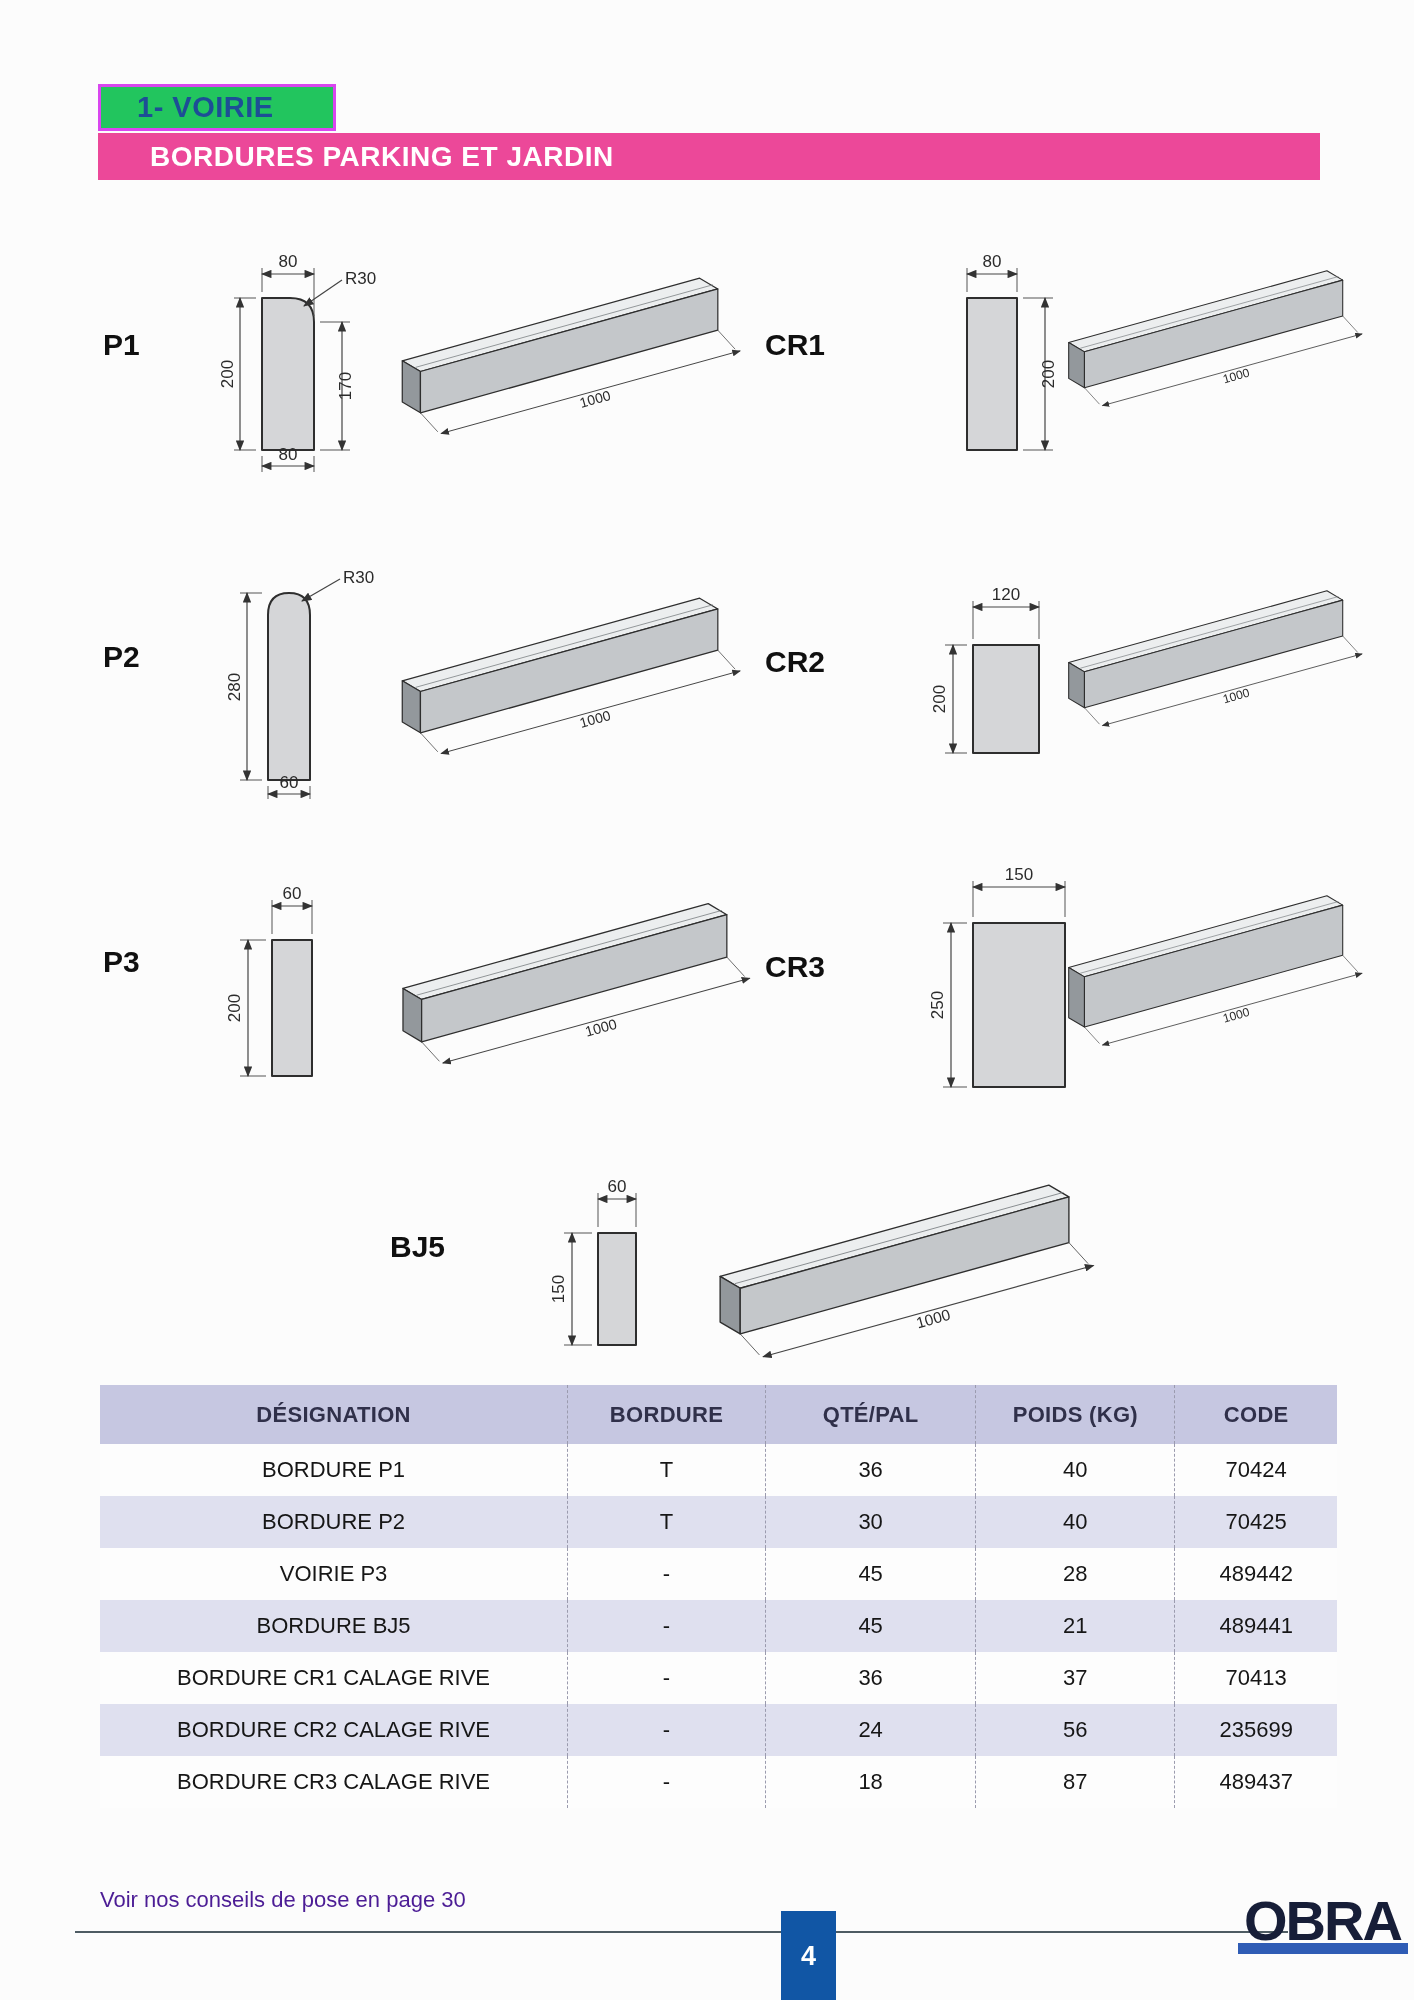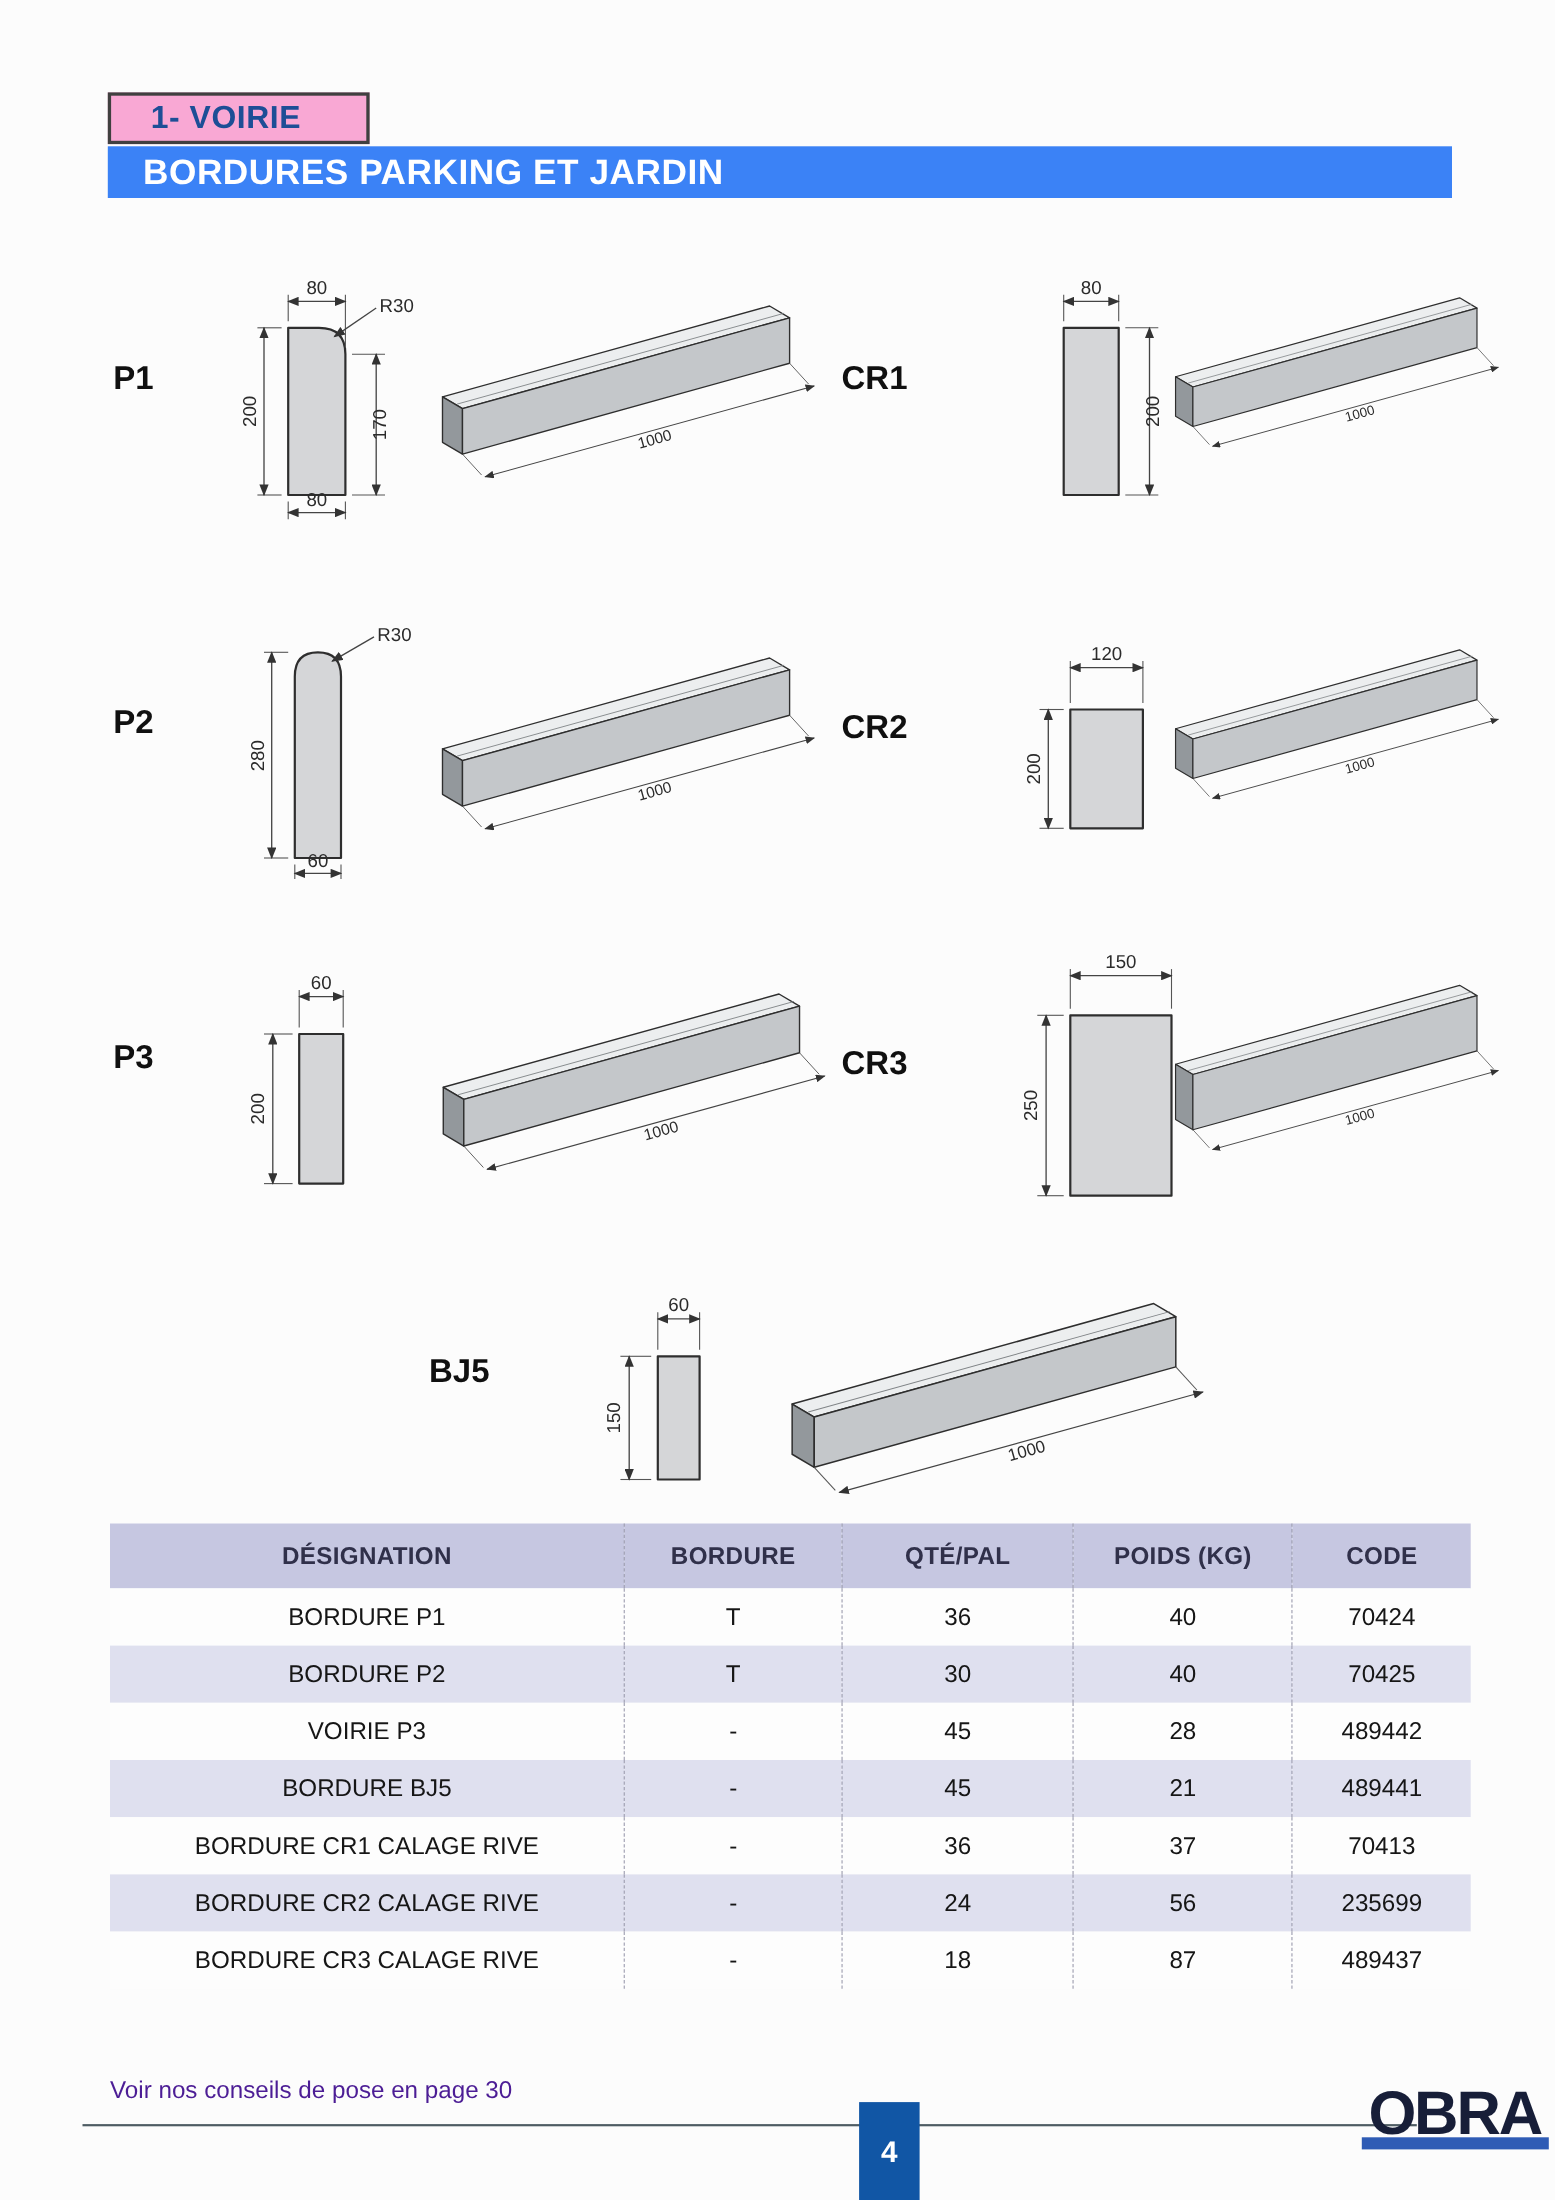--- a/index.html
+++ b/index.html
@@ -10,7 +10,7 @@
   
   .section-tab{
     position:absolute;left:98px;top:84px;width:238px;height:47px;
-    background:#f9a8d4;border:3px solid #404040;box-sizing:border-box;
+    background:#22c55e;border:3px solid #d946ef;box-sizing:border-box;
     display:flex;align-items:center;padding-left:36px;
     color:#1d4e96;font-size:29px;font-weight:bold;letter-spacing:.5px;
   }

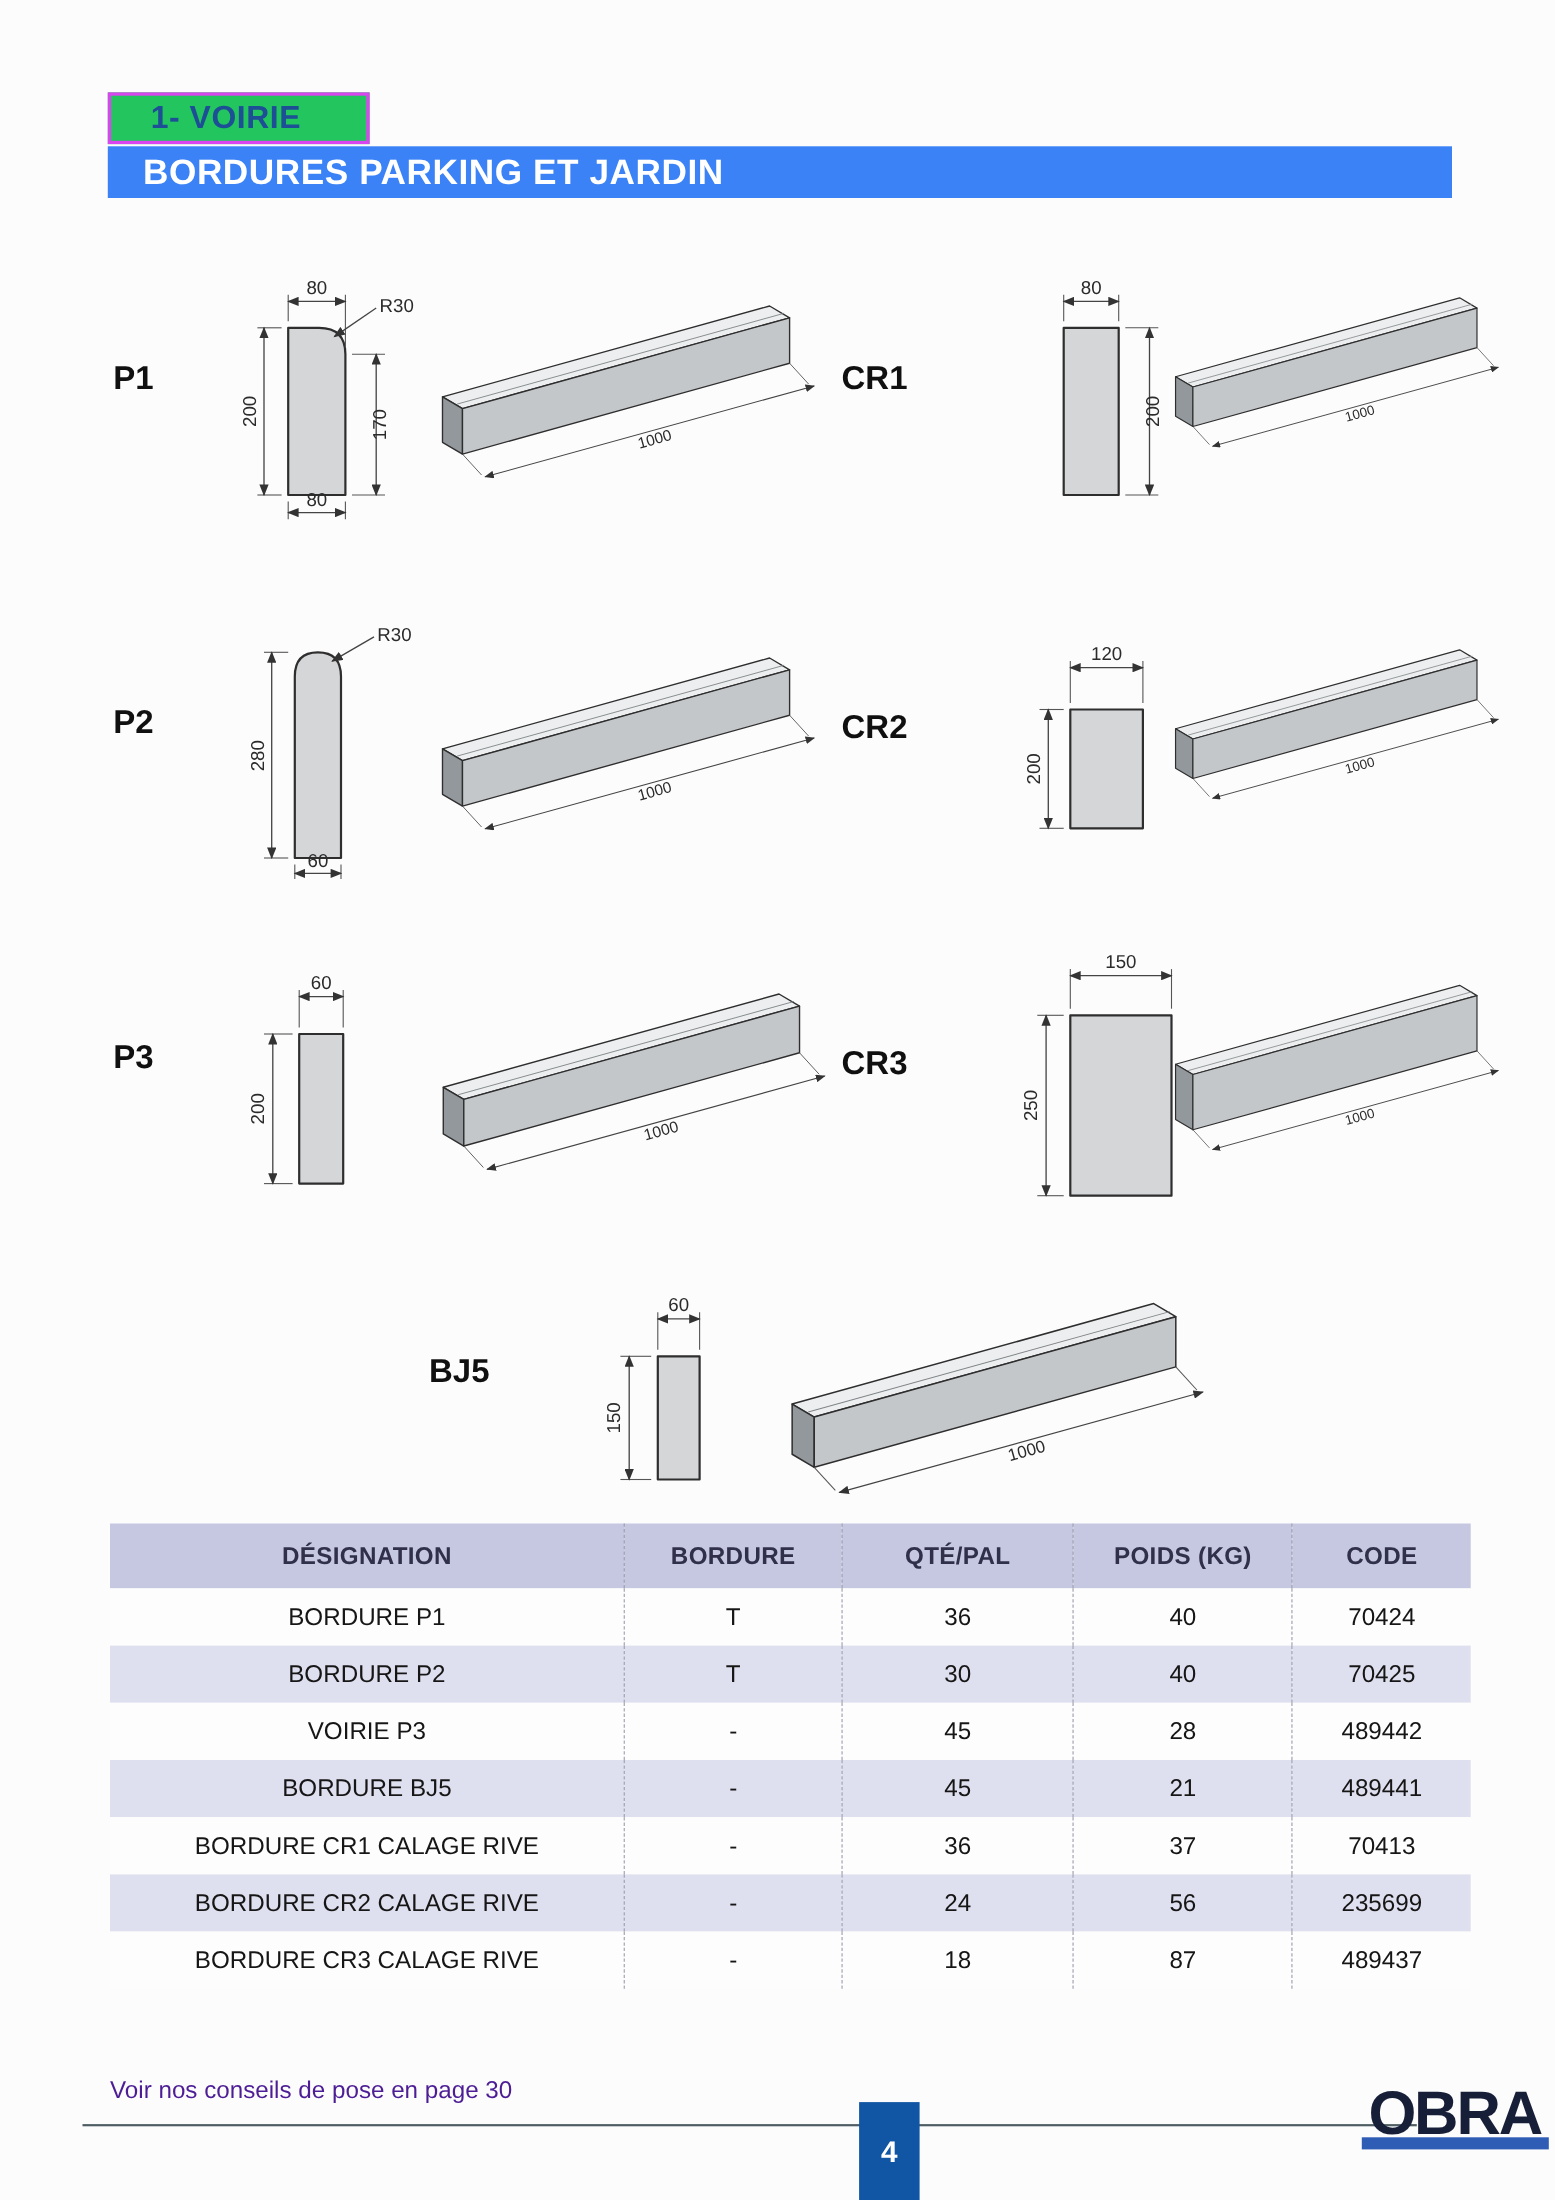--- a/index.html
+++ b/index.html
@@ -16,9 +16,9 @@
   }
   .banner{
     position:absolute;left:98px;top:133px;width:1222px;height:47px;
-    background:#3b82f6;color:#ffffff;display:flex;align-items:center;
-    padding-left:32px;box-sizing:border-box;
-    font-size:32px;font-weight:bold;letter-spacing:.5px;
+    background:#ec4899;color:#ffffff;display:flex;align-items:center;
+    padding-left:52px;box-sizing:border-box;
+    font-size:28px;font-weight:bold;letter-spacing:.5px;
   }
   
   .fig{position:absolute;}

